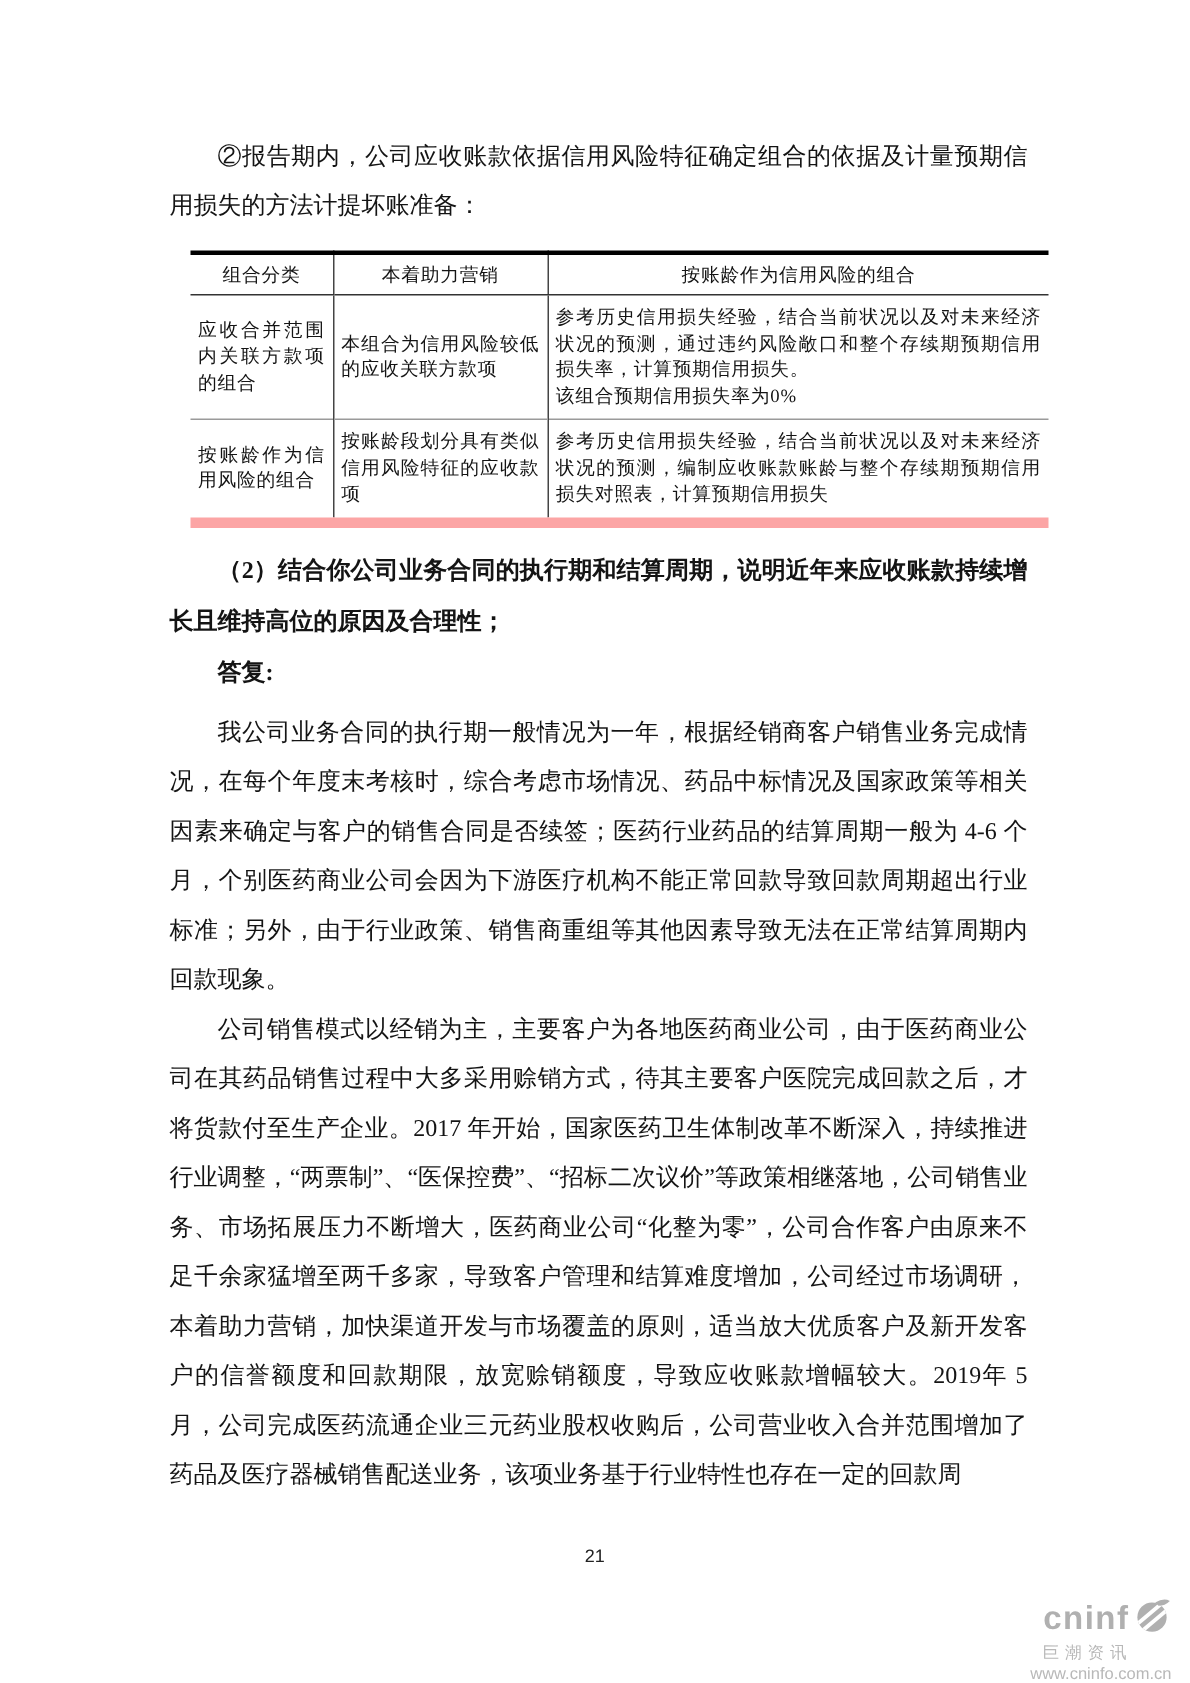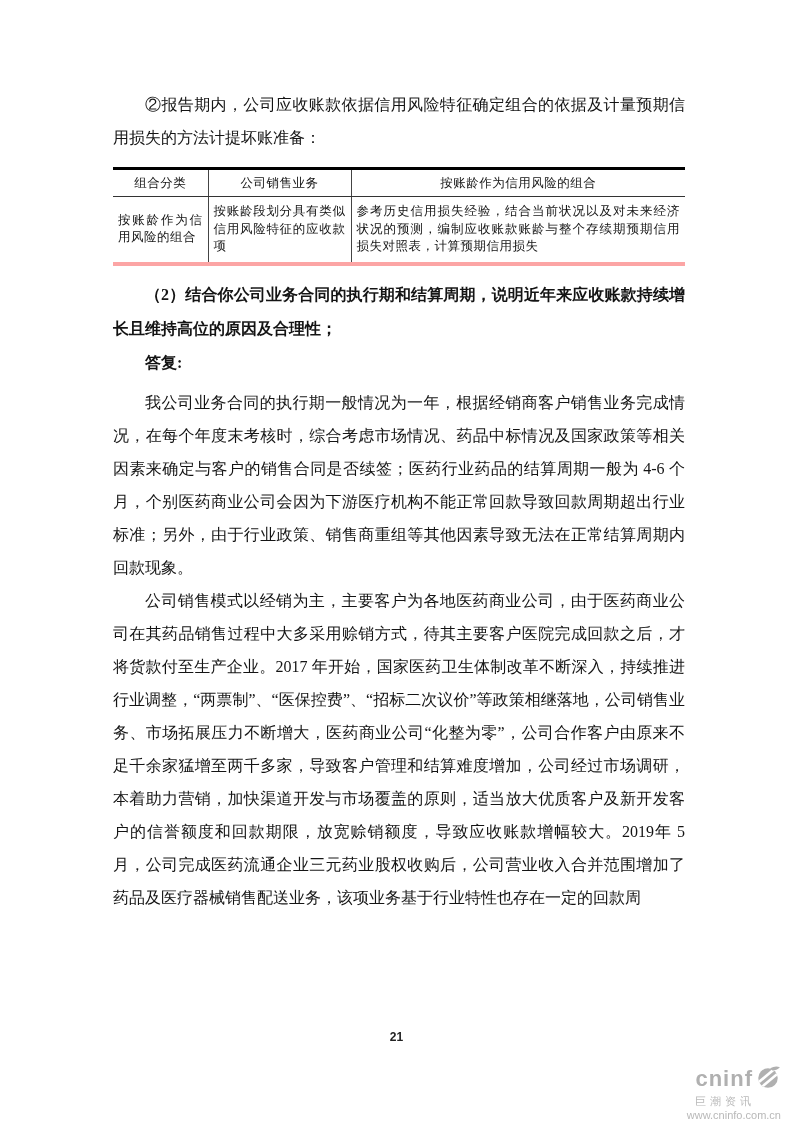--- a/index.html
+++ b/index.html
@@ -44,9 +44,10 @@
     margin-top: 13px;
     margin-bottom: 12px;
     border-top: 3px solid #000;
-    border-bottom: 4px solid #fca5a5;
+    border-bottom: 7px solid #fca5a5;
     font-size: 12.5px;
     letter-spacing: 0.5px;
+    margin-left: 14px;
   }
   table.policy-table th {
     font-weight: normal;

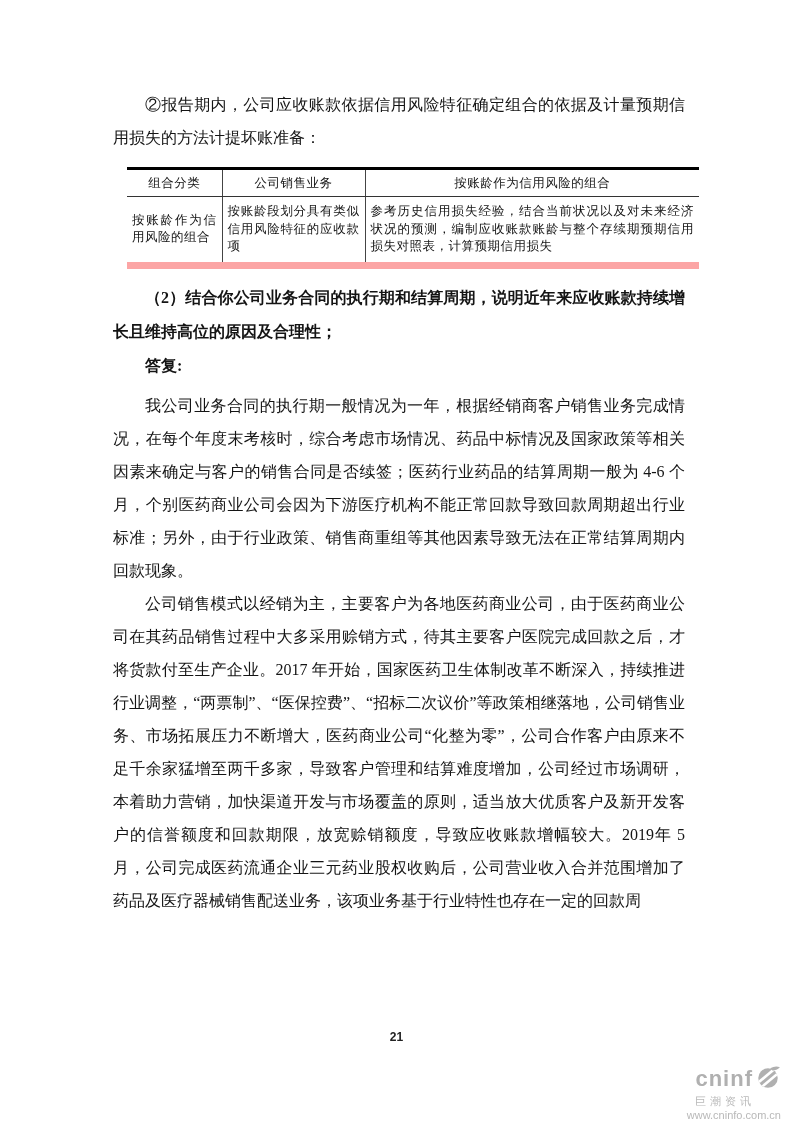--- a/index.html
+++ b/index.html
@@ -131,7 +131,7 @@
       <tbody>
           <tr>
         <th>组合分类</th>
-        <th>公司销售业务</th>
+        <th>本着助力营销</th>
         <th>按账龄作为信用风险的组合</th>
       </tr>
       <tr class="data-row">

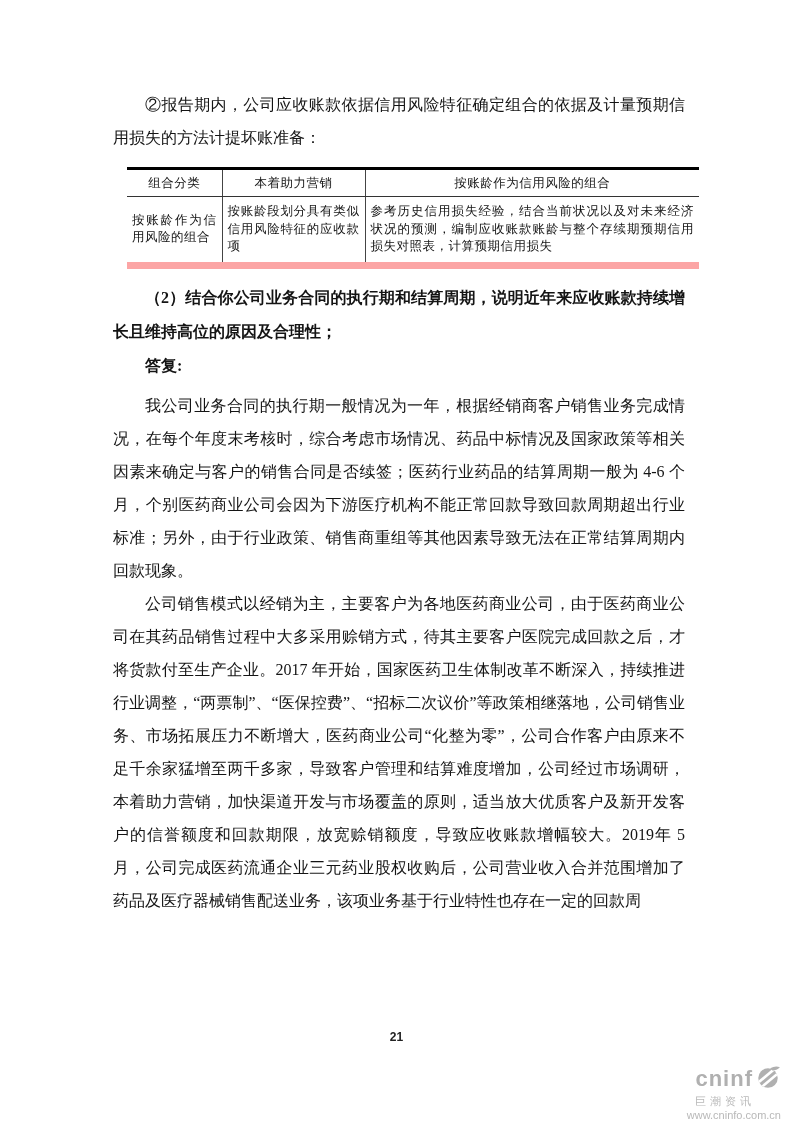--- a/index.html
+++ b/index.html
@@ -135,6 +135,12 @@
         <th>按账龄作为信用风险的组合</th>
       </tr>
       <tr class="data-row">
+        <td>应收合并范围内关联方款项的组合</td>
+        <td>本组合为信用风险较低的应收关联方款项</td>
+        <td class="method-cell">参考历史信用损失经验，结合当前状况以及对未来经济状况的预测，通过违约风险敞口和整个存续期预期信用损失率，计算预期信用损失。
+该组合预期信用损失率为0%</td>
+      </tr>
+      <tr class="data-row">
         <td>按账龄作为信用风险的组合</td>
         <td>按账龄段划分具有类似信用风险特征的应收款项</td>
         <td class="method-cell">参考历史信用损失经验，结合当前状况以及对未来经济状况的预测，编制应收账款账龄与整个存续期预期信用损失对照表，计算预期信用损失</td>

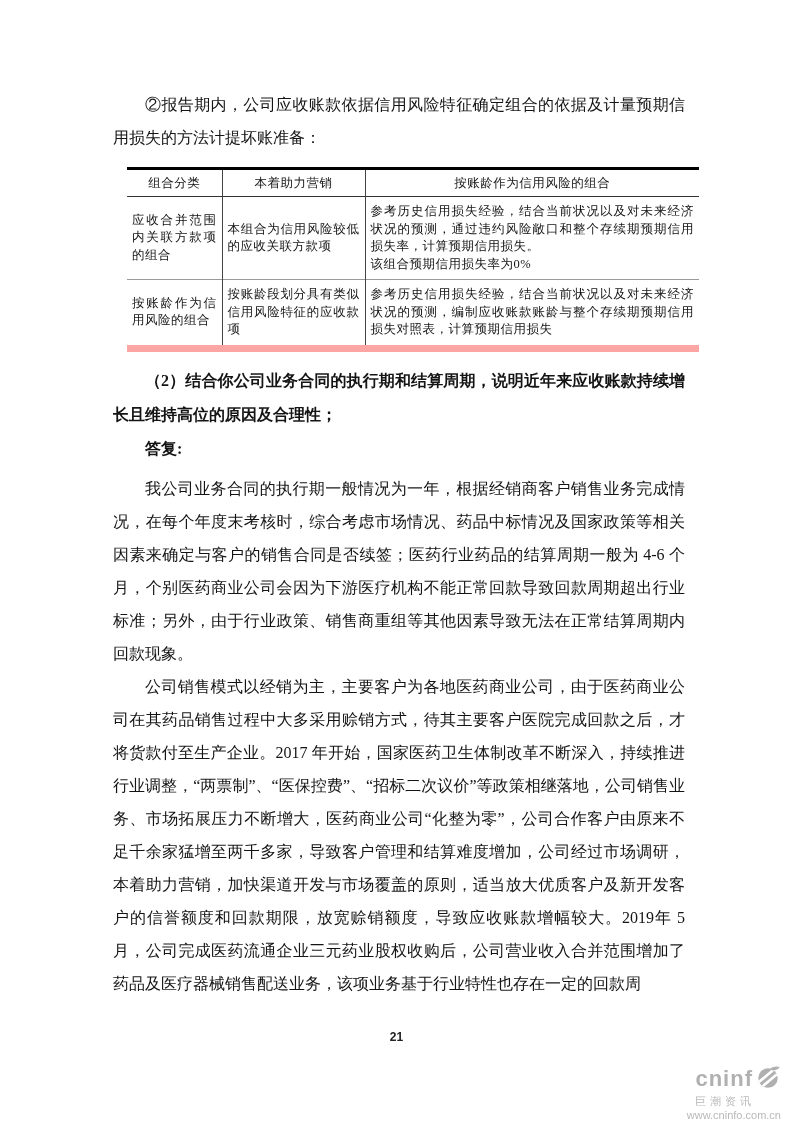--- a/index.html
+++ b/index.html
@@ -75,7 +75,7 @@
     text-align: center;
     font-family: "Liberation Sans", "DejaVu Sans", sans-serif;
     font-size: 12px;
-    font-weight: bold;
+    font-weight: normal;
     color: #222;
   }
   .logo-block {

